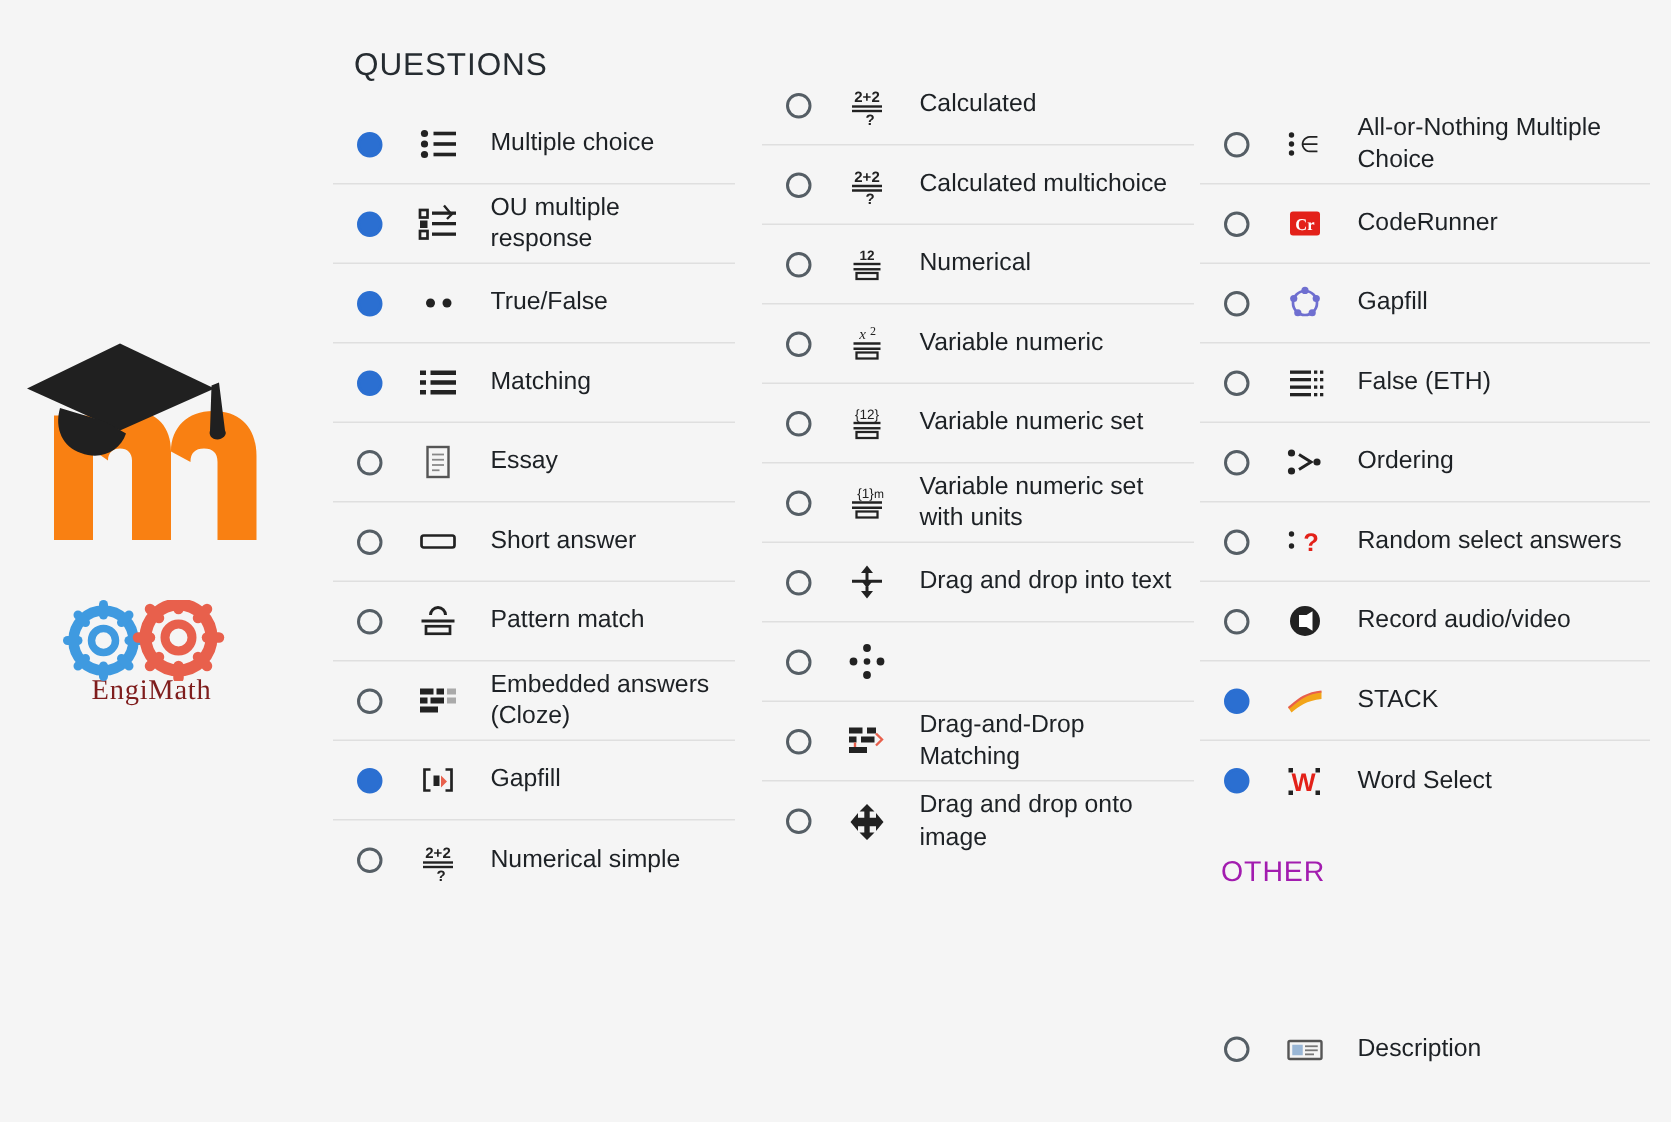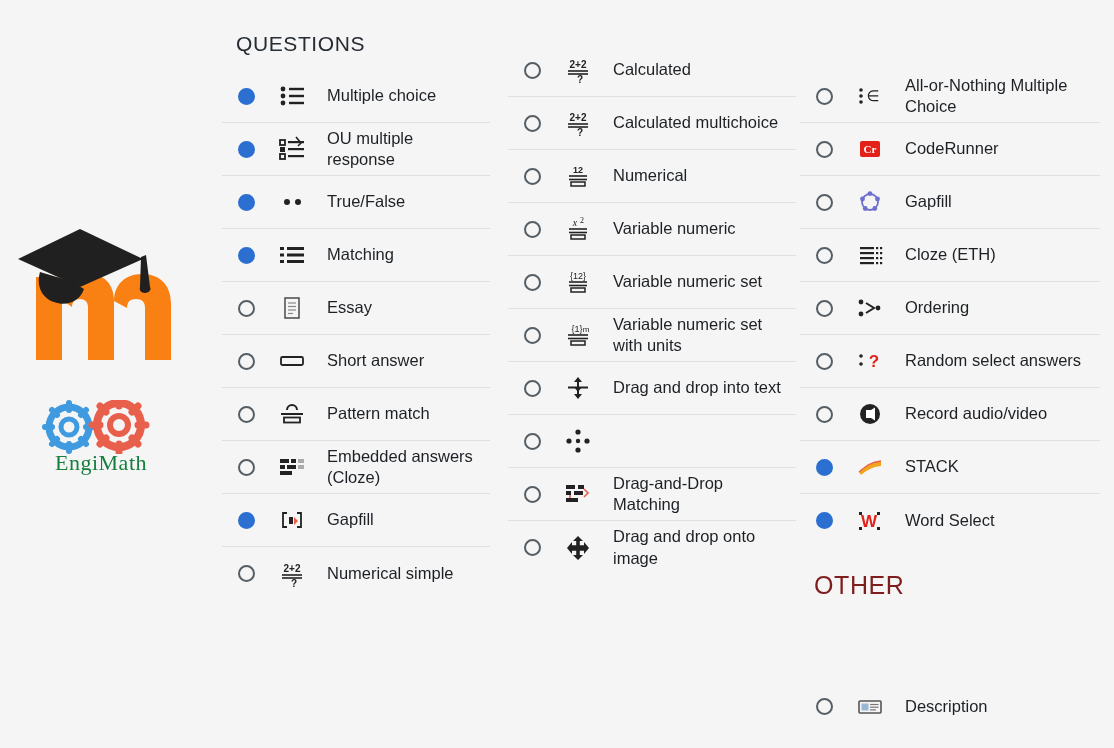--- a/index.html
+++ b/index.html
@@ -524,7 +524,7 @@
             <rect x="24" y="21" width="2.2" height="2.2" fill="#222"></rect>
           </svg>
         </span>
-        <span class="label">Cloze (ETH)</span>
+        <span class="label">False (ETH)</span>
       </li>
 
       <li class="qitem">

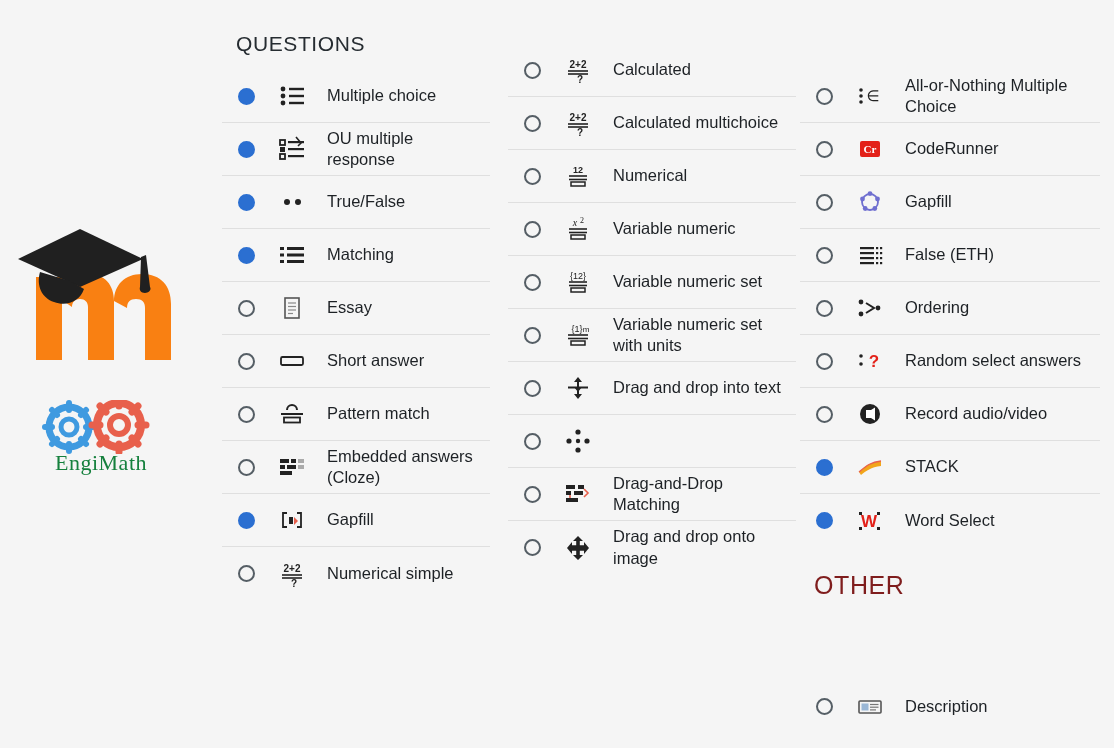--- a/index.html
+++ b/index.html
@@ -47,8 +47,8 @@
   }
   .engimath-label {
     font-family: "Liberation Serif", serif;
-    font-size: 22px;
-    color: #15803d;
+    font-size: 19px;
+    color: #7f1d1d;
     letter-spacing: 0.5px;
     margin-top: -4px;
   }

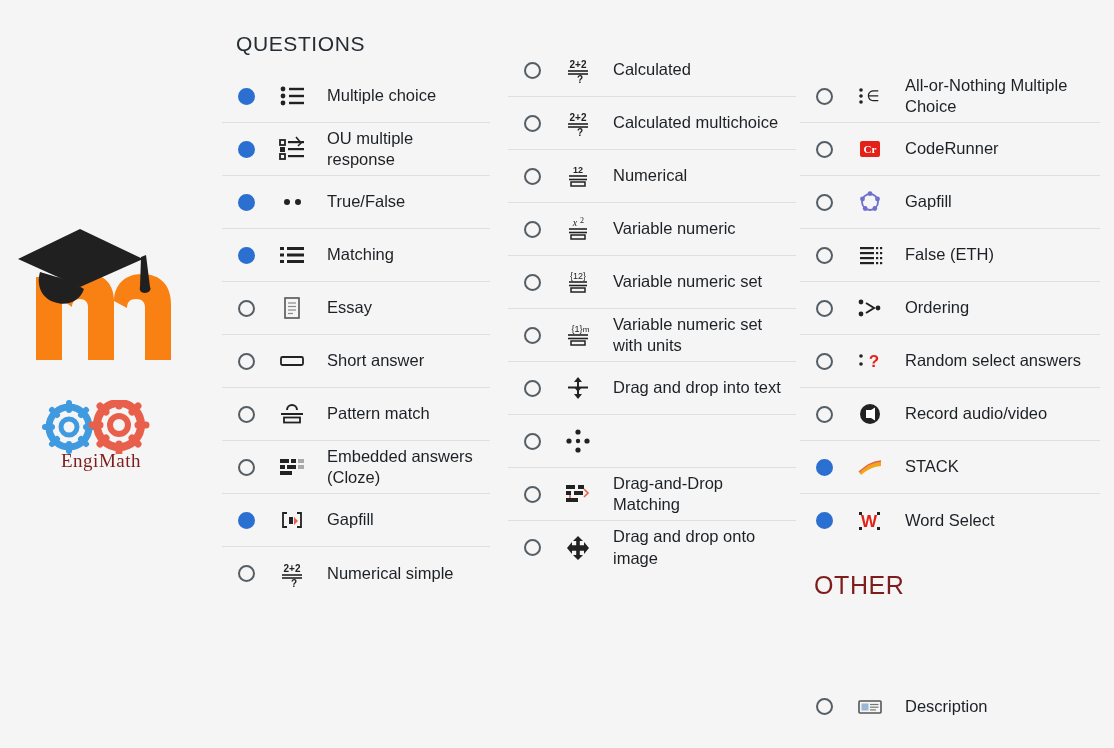--- a/index.html
+++ b/index.html
@@ -119,9 +119,9 @@
   .col-2 .qlist { padding-top: 44px; }
   .col-3 .qlist { padding-top: 70px; }
   .col-3 .other-title {
-    font-size: 25px;
+    font-size: 19px;
     letter-spacing: 0.6px;
-    color: #7f1d1d;
+    color: #a21caf;
     padding: 24px 0 10px 14px;
   }
 

